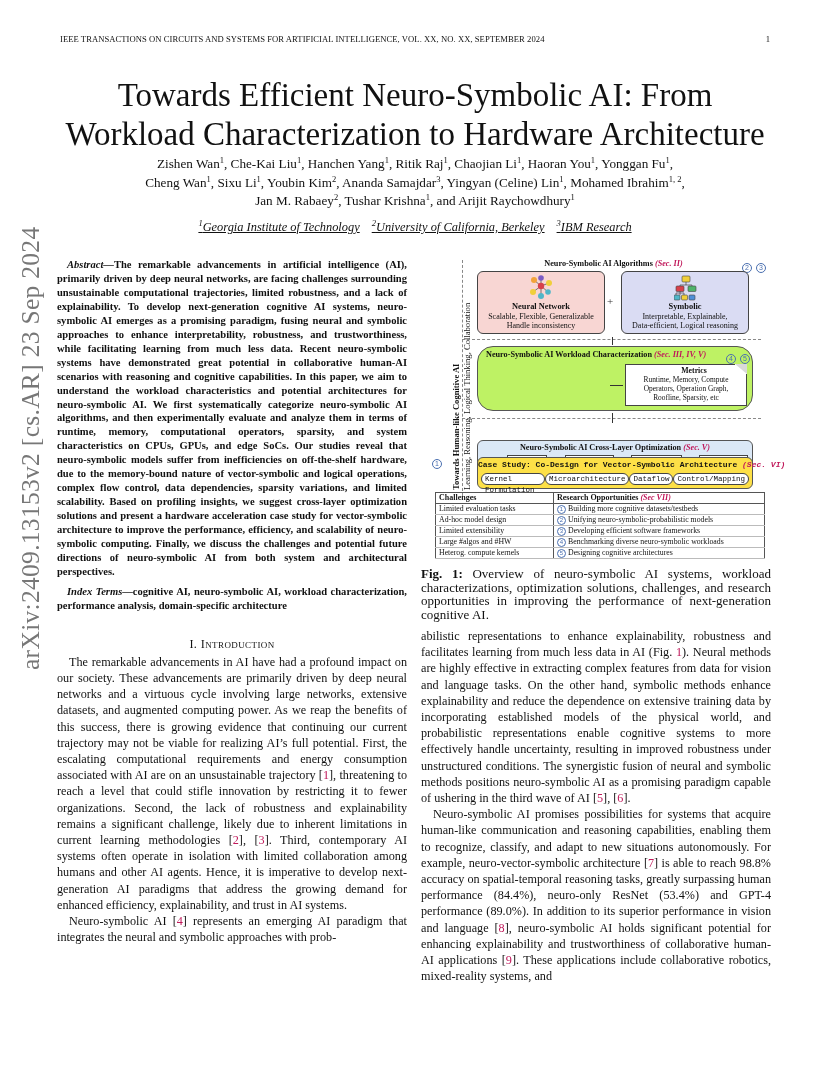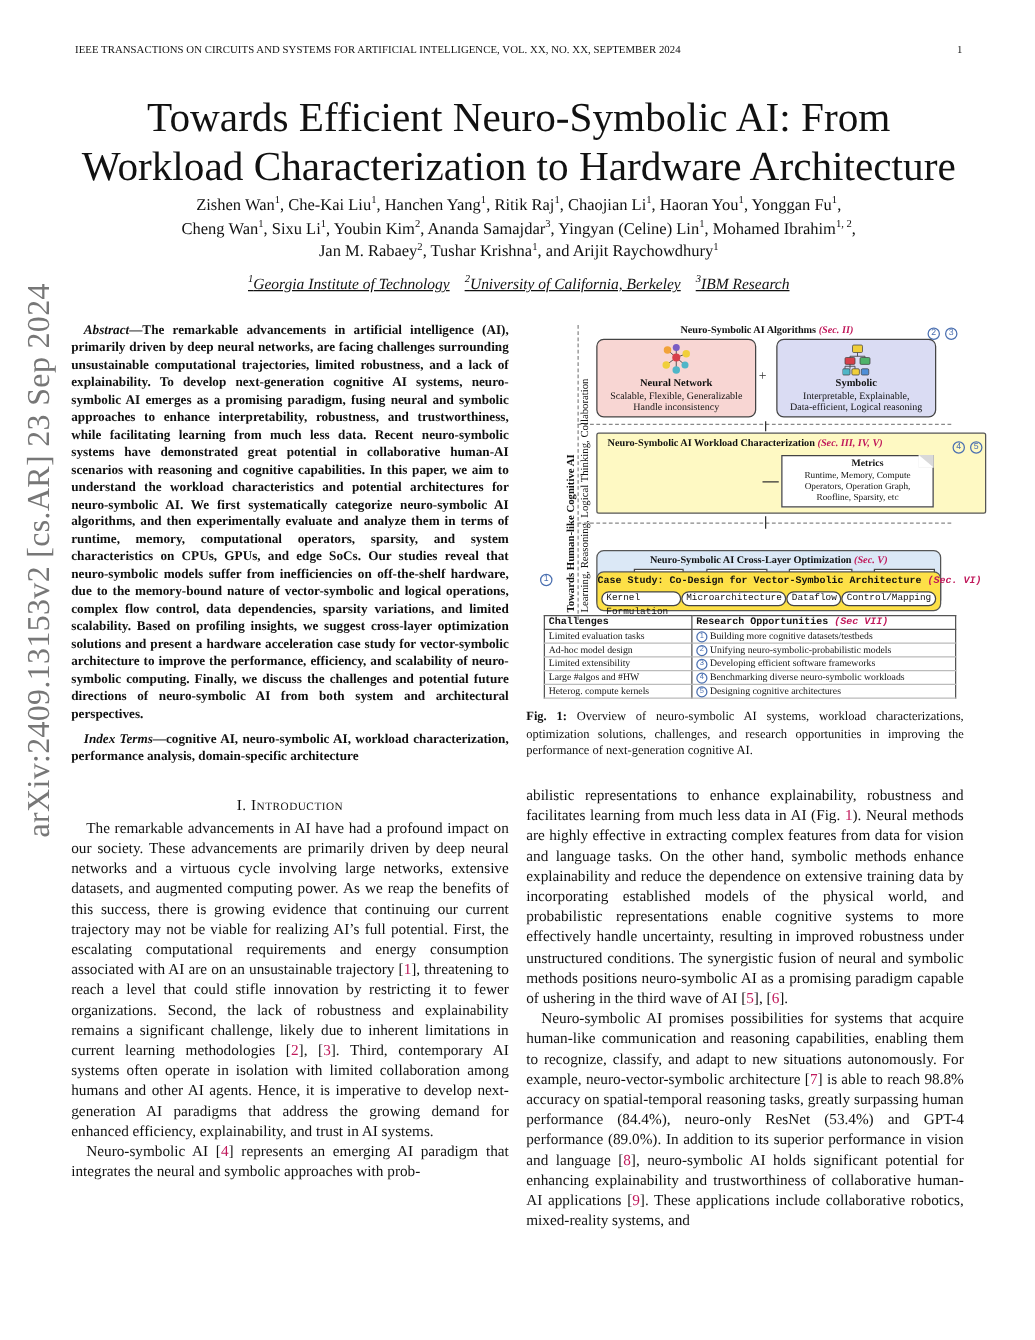--- a/index.html
+++ b/index.html
@@ -49,7 +49,7 @@
   .sym-icon { position: absolute; left: 52px; top: 3px; width: 24px; height: 26px; }
 
   .arrow-v { position: absolute; left: 191px; width: 1px; background: #333; }
-  .workload-box { position: absolute; left: 56px; top: 88px; width: 312px; height: 65px; background: #fef9c3; border: 1.2px solid #555; border-radius: 2px; }
+  .workload-box { position: absolute; left: 56px; top: 88px; width: 276px; height: 65px; background: #bef264; border: 1.2px solid #555; border-radius: 16px; }
   .wl-title { position: absolute; top: 3px; left: 8px; font-size: 8.2px; font-weight: bold; white-space: nowrap; }
   .wl-circles { position: absolute; top: 2px; right: 2px; }
   .hw-box { position: absolute; left: 6px; top: 17px; width: 124px; height: 42px; background: #fff; border: 1px solid #444; }

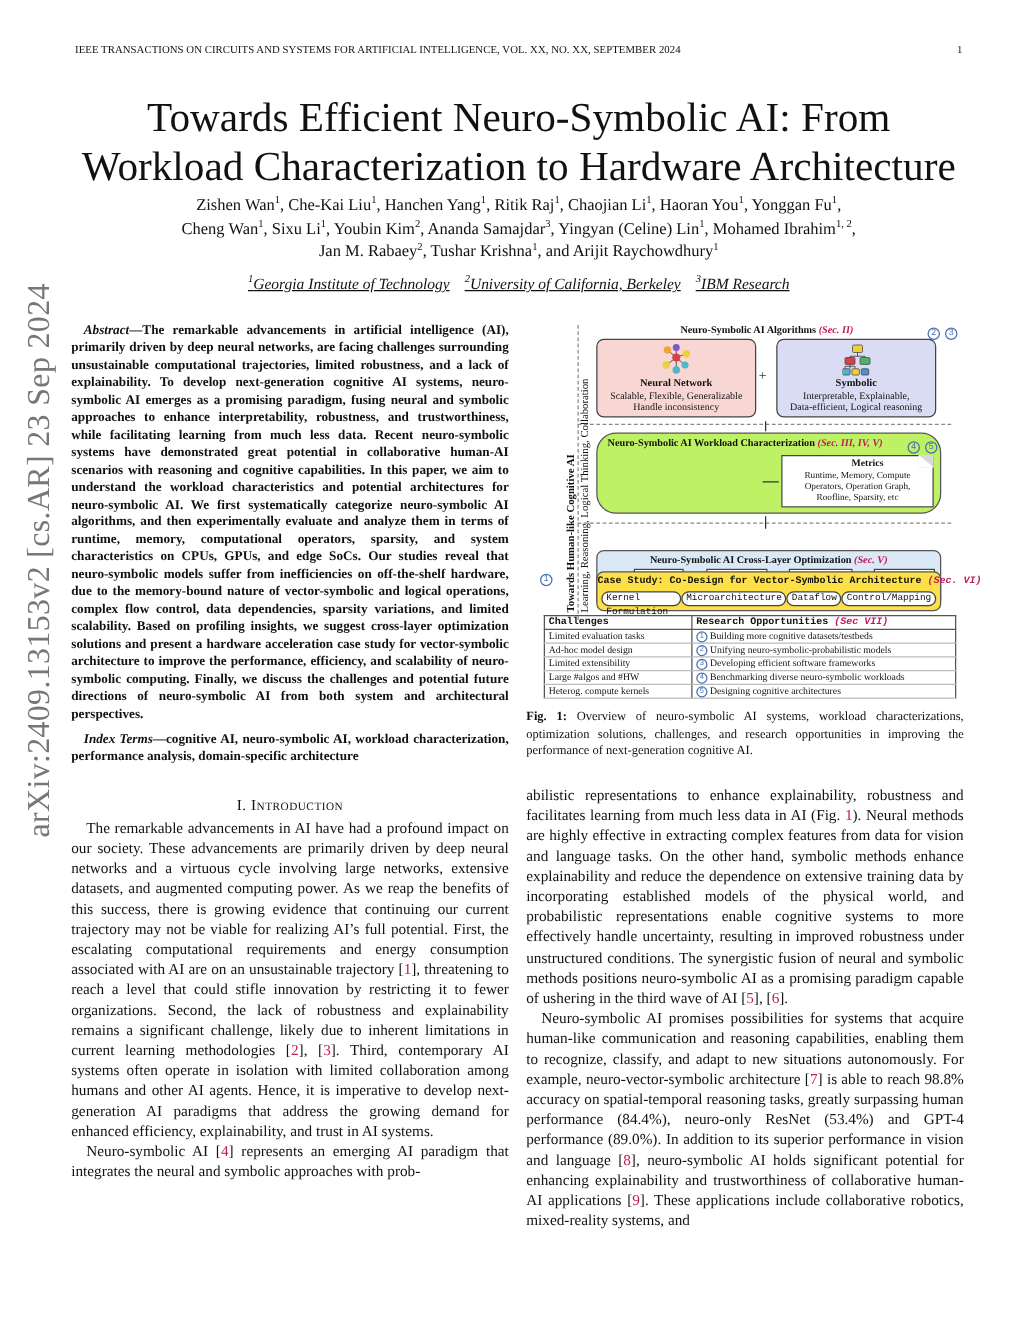--- a/index.html
+++ b/index.html
@@ -75,7 +75,7 @@
 
   .ch-table { position: absolute; left: 14px; top: 234px; width: 330px; border-collapse: collapse; font-size: 7.8px; }
   .ch-table td, .ch-table th { border: 1px solid #555; padding: 0 3px; height: 11px; line-height: 10px; text-align: left; white-space: nowrap; }
-  .ch-table th { font-weight: bold; font-size: 8px; font-family: Liberation Mono, monospace; }
+  .ch-table th { font-weight: bold; font-size: 8px; }
   .ch-table td:first-child, .ch-table th:first-child { width: 118px; border-right: 1px solid #555; }
   .ch-table tr.body td { border-top: 1px solid #bbb; border-bottom: 1px solid #bbb; }
   .ch-table .circ { width: 9px; height: 9px; font-size: 6px; line-height: 7.5px; margin-right: 2px; }

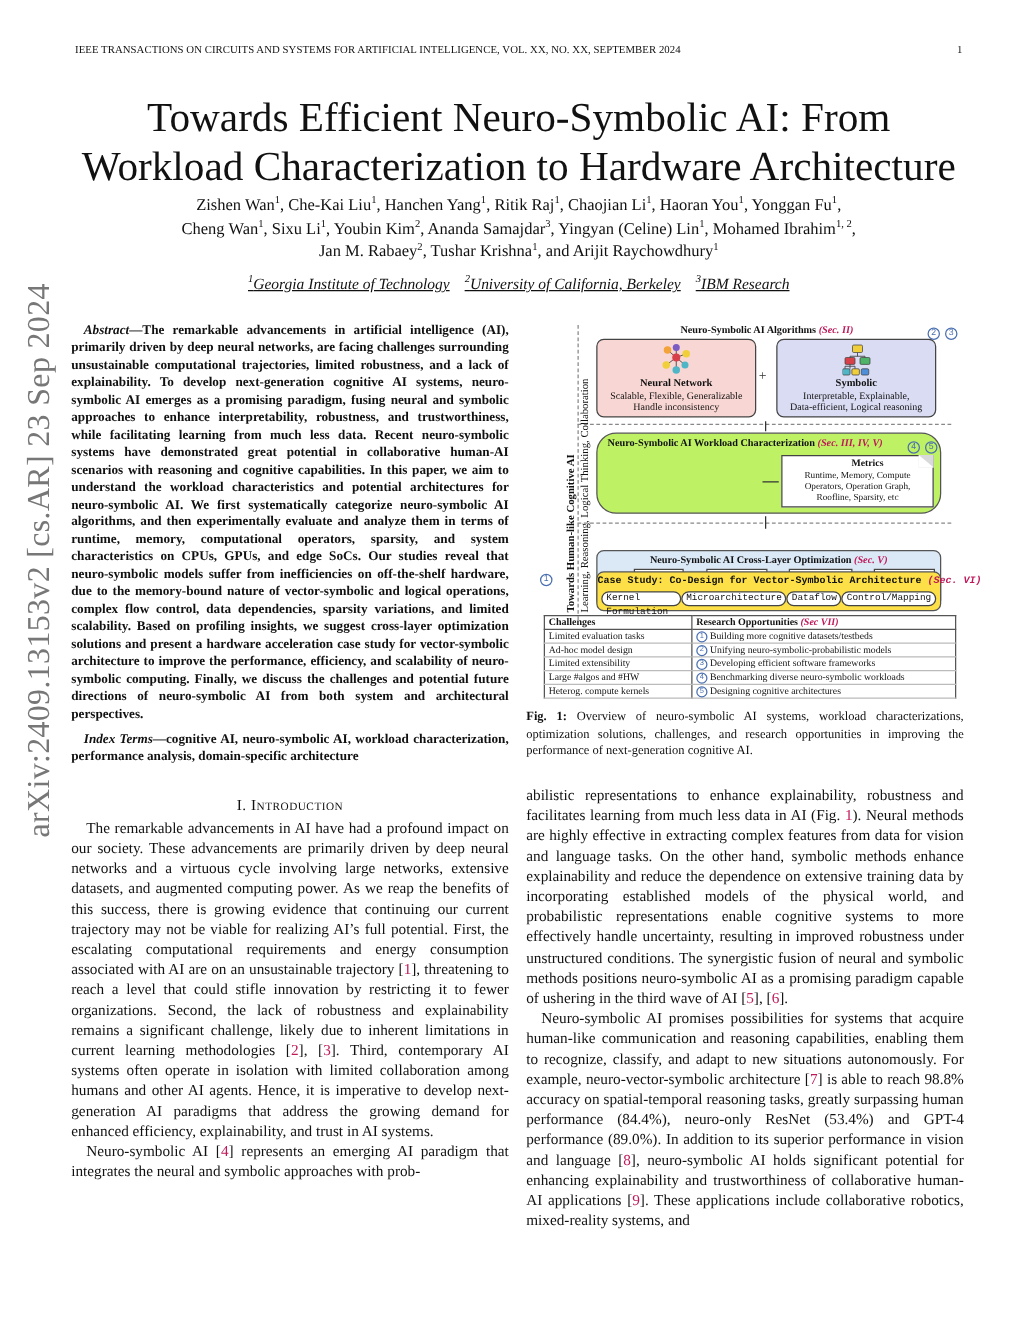--- a/index.html
+++ b/index.html
@@ -26,7 +26,7 @@
 
   .col-right { position: absolute; left: 421px; top: 258px; width: 350px; }
   .figure { position: relative; width: 350px; height: 305px; }
-  .fig-caption { margin-top: 4px; font-size: 10px; line-height: 13.5px; text-align: justify; }
+  .fig-caption { margin-top: 4px; font-size: 13px; line-height: 13.5px; text-align: justify; }
   .fig-caption b { font-weight: bold; }
   .col-right .para-wrap { position: absolute; top: 370px; left: 0; width: 350px; }
 

